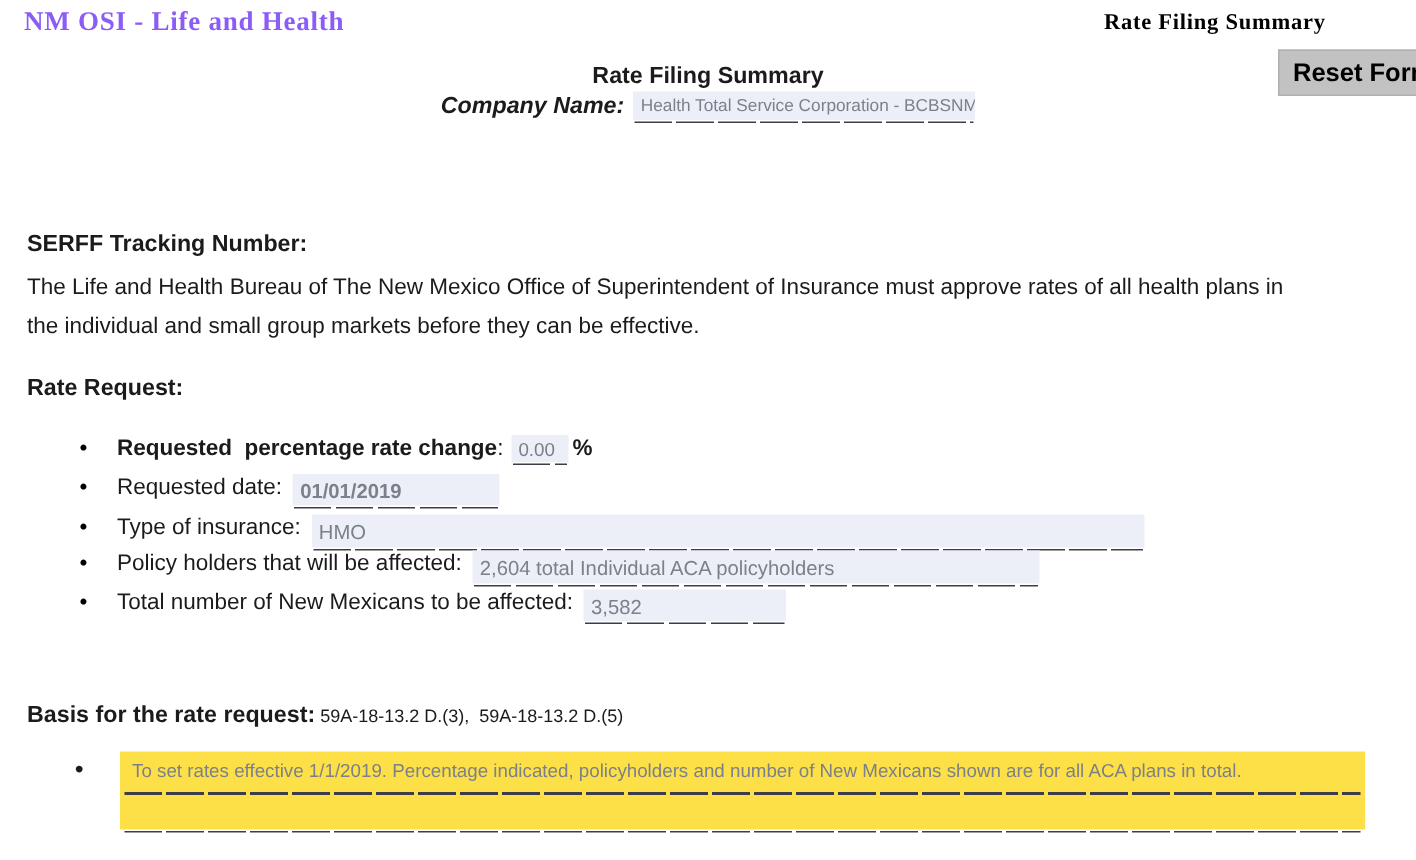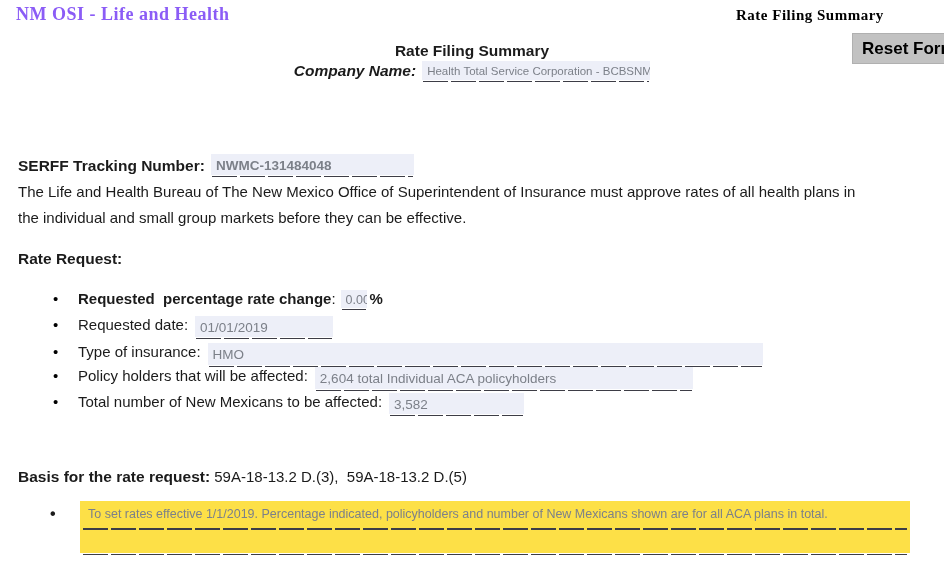--- a/index.html
+++ b/index.html
@@ -101,7 +101,7 @@
   </div>
 
   <div class="serff-line">
-    <span>SERFF Tracking Number:</span><span class="fld fld-serff"><span class="txt">NWMC-131484048</span></span>
+    <span>SERFF Tracking Number:</span>
   </div>
 
   <div class="intro">The Life and Health Bureau of The New Mexico Office of Superintendent of Insurance must approve rates of all health plans in the individual and small group markets before they can be effective.</div>

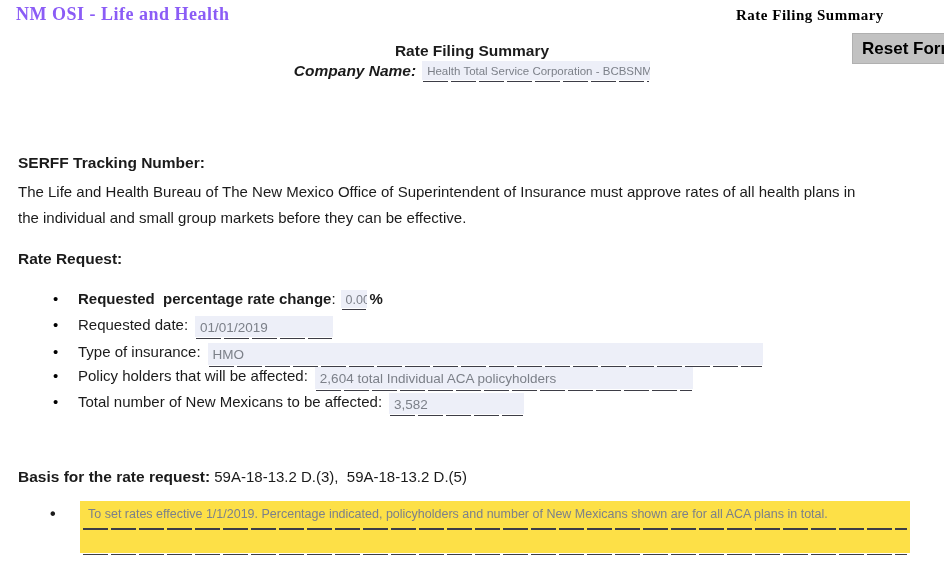--- a/index.html
+++ b/index.html
@@ -64,7 +64,7 @@
   .pre{white-space:pre;}
   .pct{font-weight:bold;font-size:15px;margin-left:3px;}
   .r1{top:290px;}.r2{top:316px;}.r3{top:343px;}.r4{top:367px;}.r5{top:393px;}
-  .f-pct{width:26px;height:18px;margin-left:5px;}
+  .f-pct{width:38px;height:18px;margin-left:5px;}
   .f-date{width:138px;height:21px;margin-left:7px;}
   .f-ins{width:555px;height:22px;margin-left:7px;}
   .f-pol{width:378px;height:22px;margin-left:7px;}

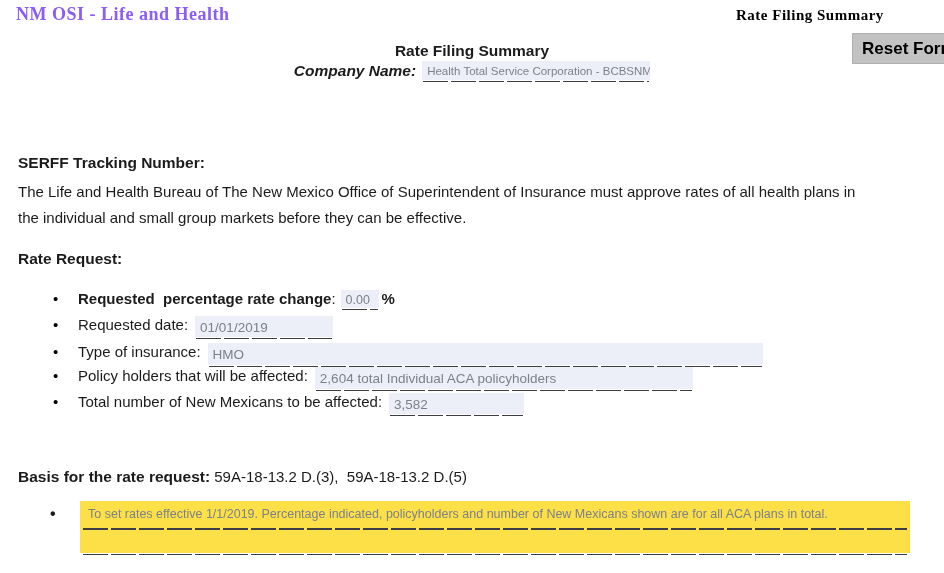--- a/index.html
+++ b/index.html
@@ -65,7 +65,7 @@
   .pct{font-weight:bold;font-size:15px;margin-left:3px;}
   .r1{top:290px;}.r2{top:316px;}.r3{top:343px;}.r4{top:367px;}.r5{top:393px;}
   .f-pct{width:38px;height:18px;margin-left:5px;}
-  .f-date{width:138px;height:21px;margin-left:7px;}
+  .f-date{width:138px;height:21px;margin-left:7px;font-weight:bold;}
   .f-ins{width:555px;height:22px;margin-left:7px;}
   .f-pol{width:378px;height:22px;margin-left:7px;}
   .f-tot{width:135px;height:21px;margin-left:7px;}

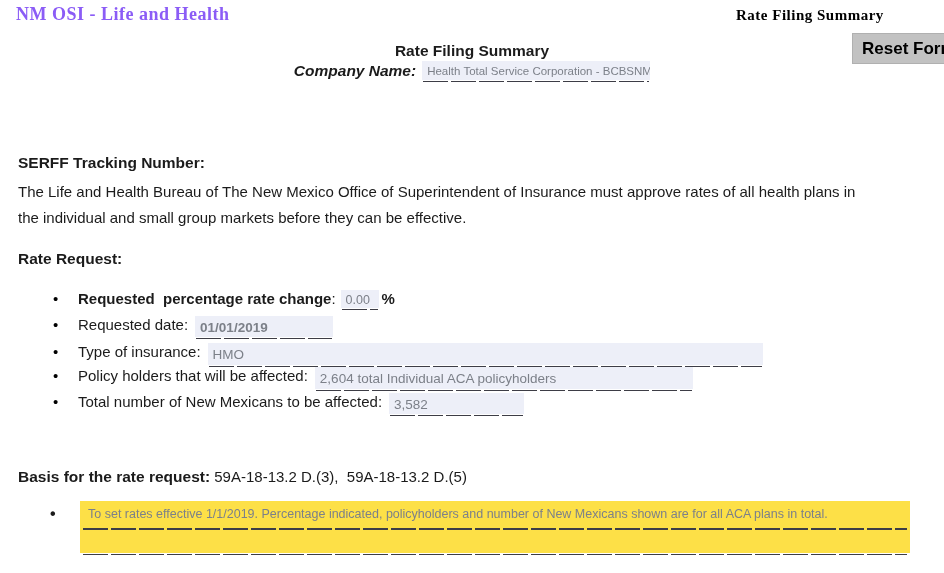--- a/index.html
+++ b/index.html
@@ -53,7 +53,7 @@
   .rate-heading{top:250px;}
   .basis-line{top:468px;font-weight:normal;}
   .basis-line .b{font-weight:bold;font-size:15.5px;}
-  .basis-line .v{font-size:15px;white-space:pre;margin-top:34px;}
+  .basis-line .v{font-size:12px;white-space:pre;margin-top:34px;}
 
   
   .brow{position:absolute;left:53px;display:flex;align-items:flex-start;white-space:nowrap;}

